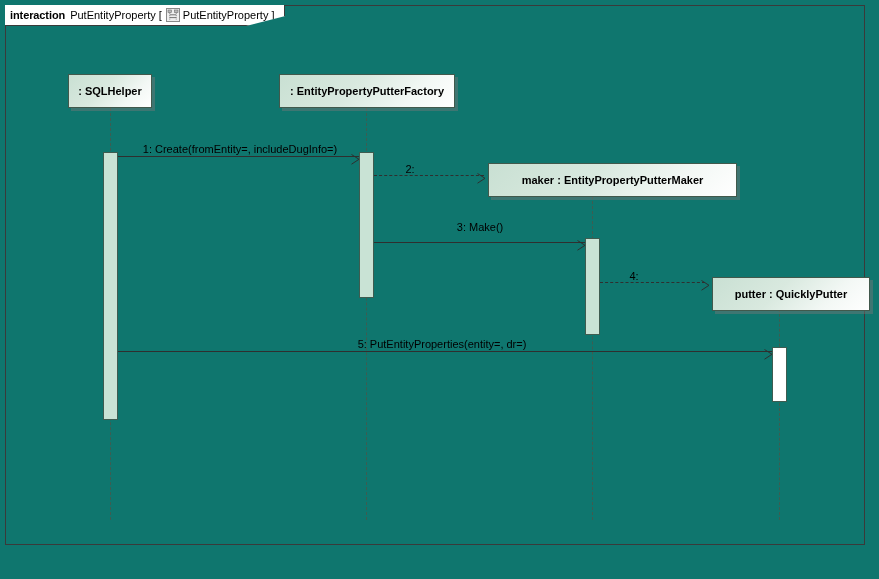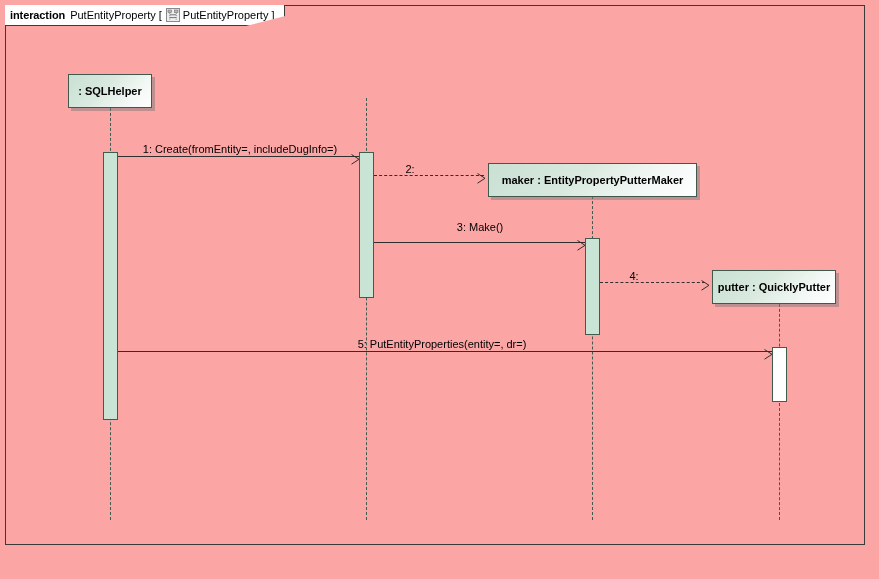--- a/index.html
+++ b/index.html
@@ -14,7 +14,7 @@
     position: relative;
     width: 879px;
     height: 579px;
-    background: #fca5a5;
+    background: #0f766e;
     overflow: hidden;
   }
 

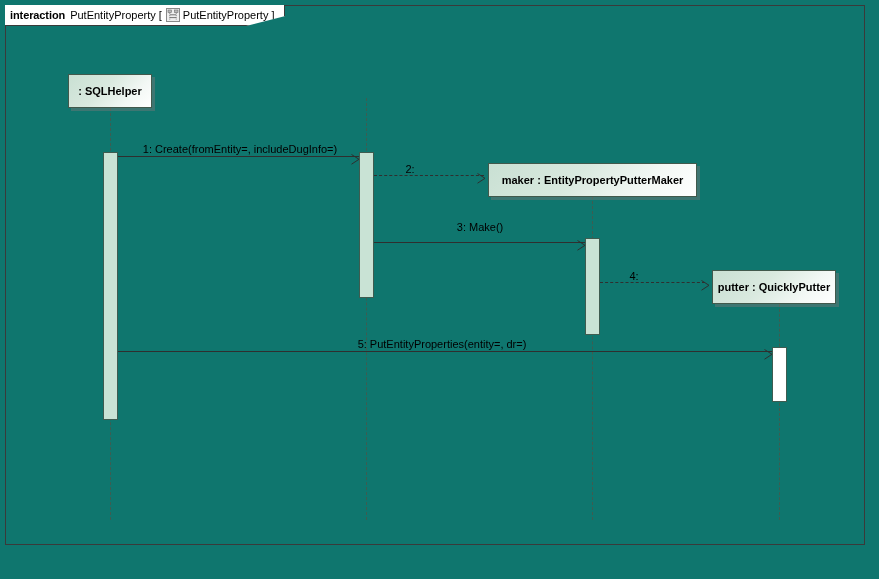--- a/index.html
+++ b/index.html
@@ -184,6 +184,9 @@
     <span>: SQLHelper</span>
   </div>
 
+  <div class="head" style="left:279px; top:74px; width:176px; height:24px;">
+    <span>: EntityPropertyPutterFactory</span>
+  </div>
 
   <div class="head" style="left:488px; top:163px; width:209px; height:23px;text-align:center;">
     <span>maker : EntityPropertyPutterMaker</span>

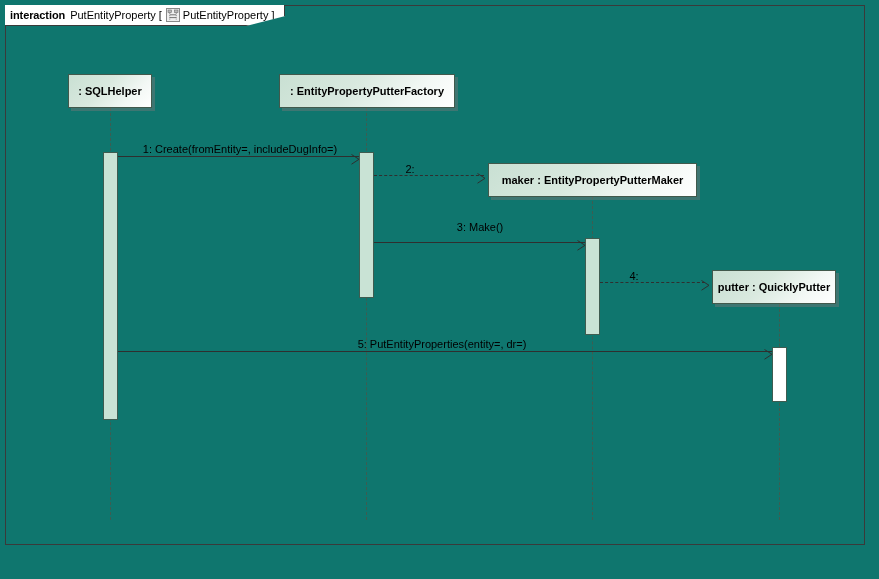--- a/index.html
+++ b/index.html
@@ -188,7 +188,7 @@
     <span>: EntityPropertyPutterFactory</span>
   </div>
 
-  <div class="head" style="left:488px; top:163px; width:209px; height:23px;text-align:center;">
+  <div class="head" style="left:488px; top:163px; width:249px; height:23px;text-align:center;">
     <span>maker : EntityPropertyPutterMaker</span>
   </div>
 

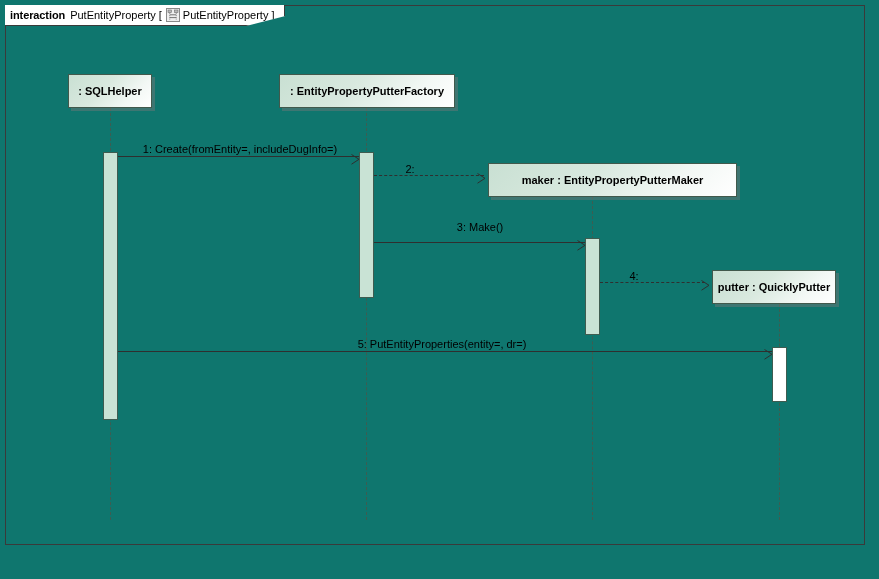--- a/index.html
+++ b/index.html
@@ -192,7 +192,7 @@
     <span>maker : EntityPropertyPutterMaker</span>
   </div>
 
-  <div class="head" style="left:712px; top:270px; width:124px; height:23px;">
+  <div class="head" style="left:712px; top:277px; width:158px; height:23px;">
     <span>putter : QuicklyPutter</span>
   </div>
 

